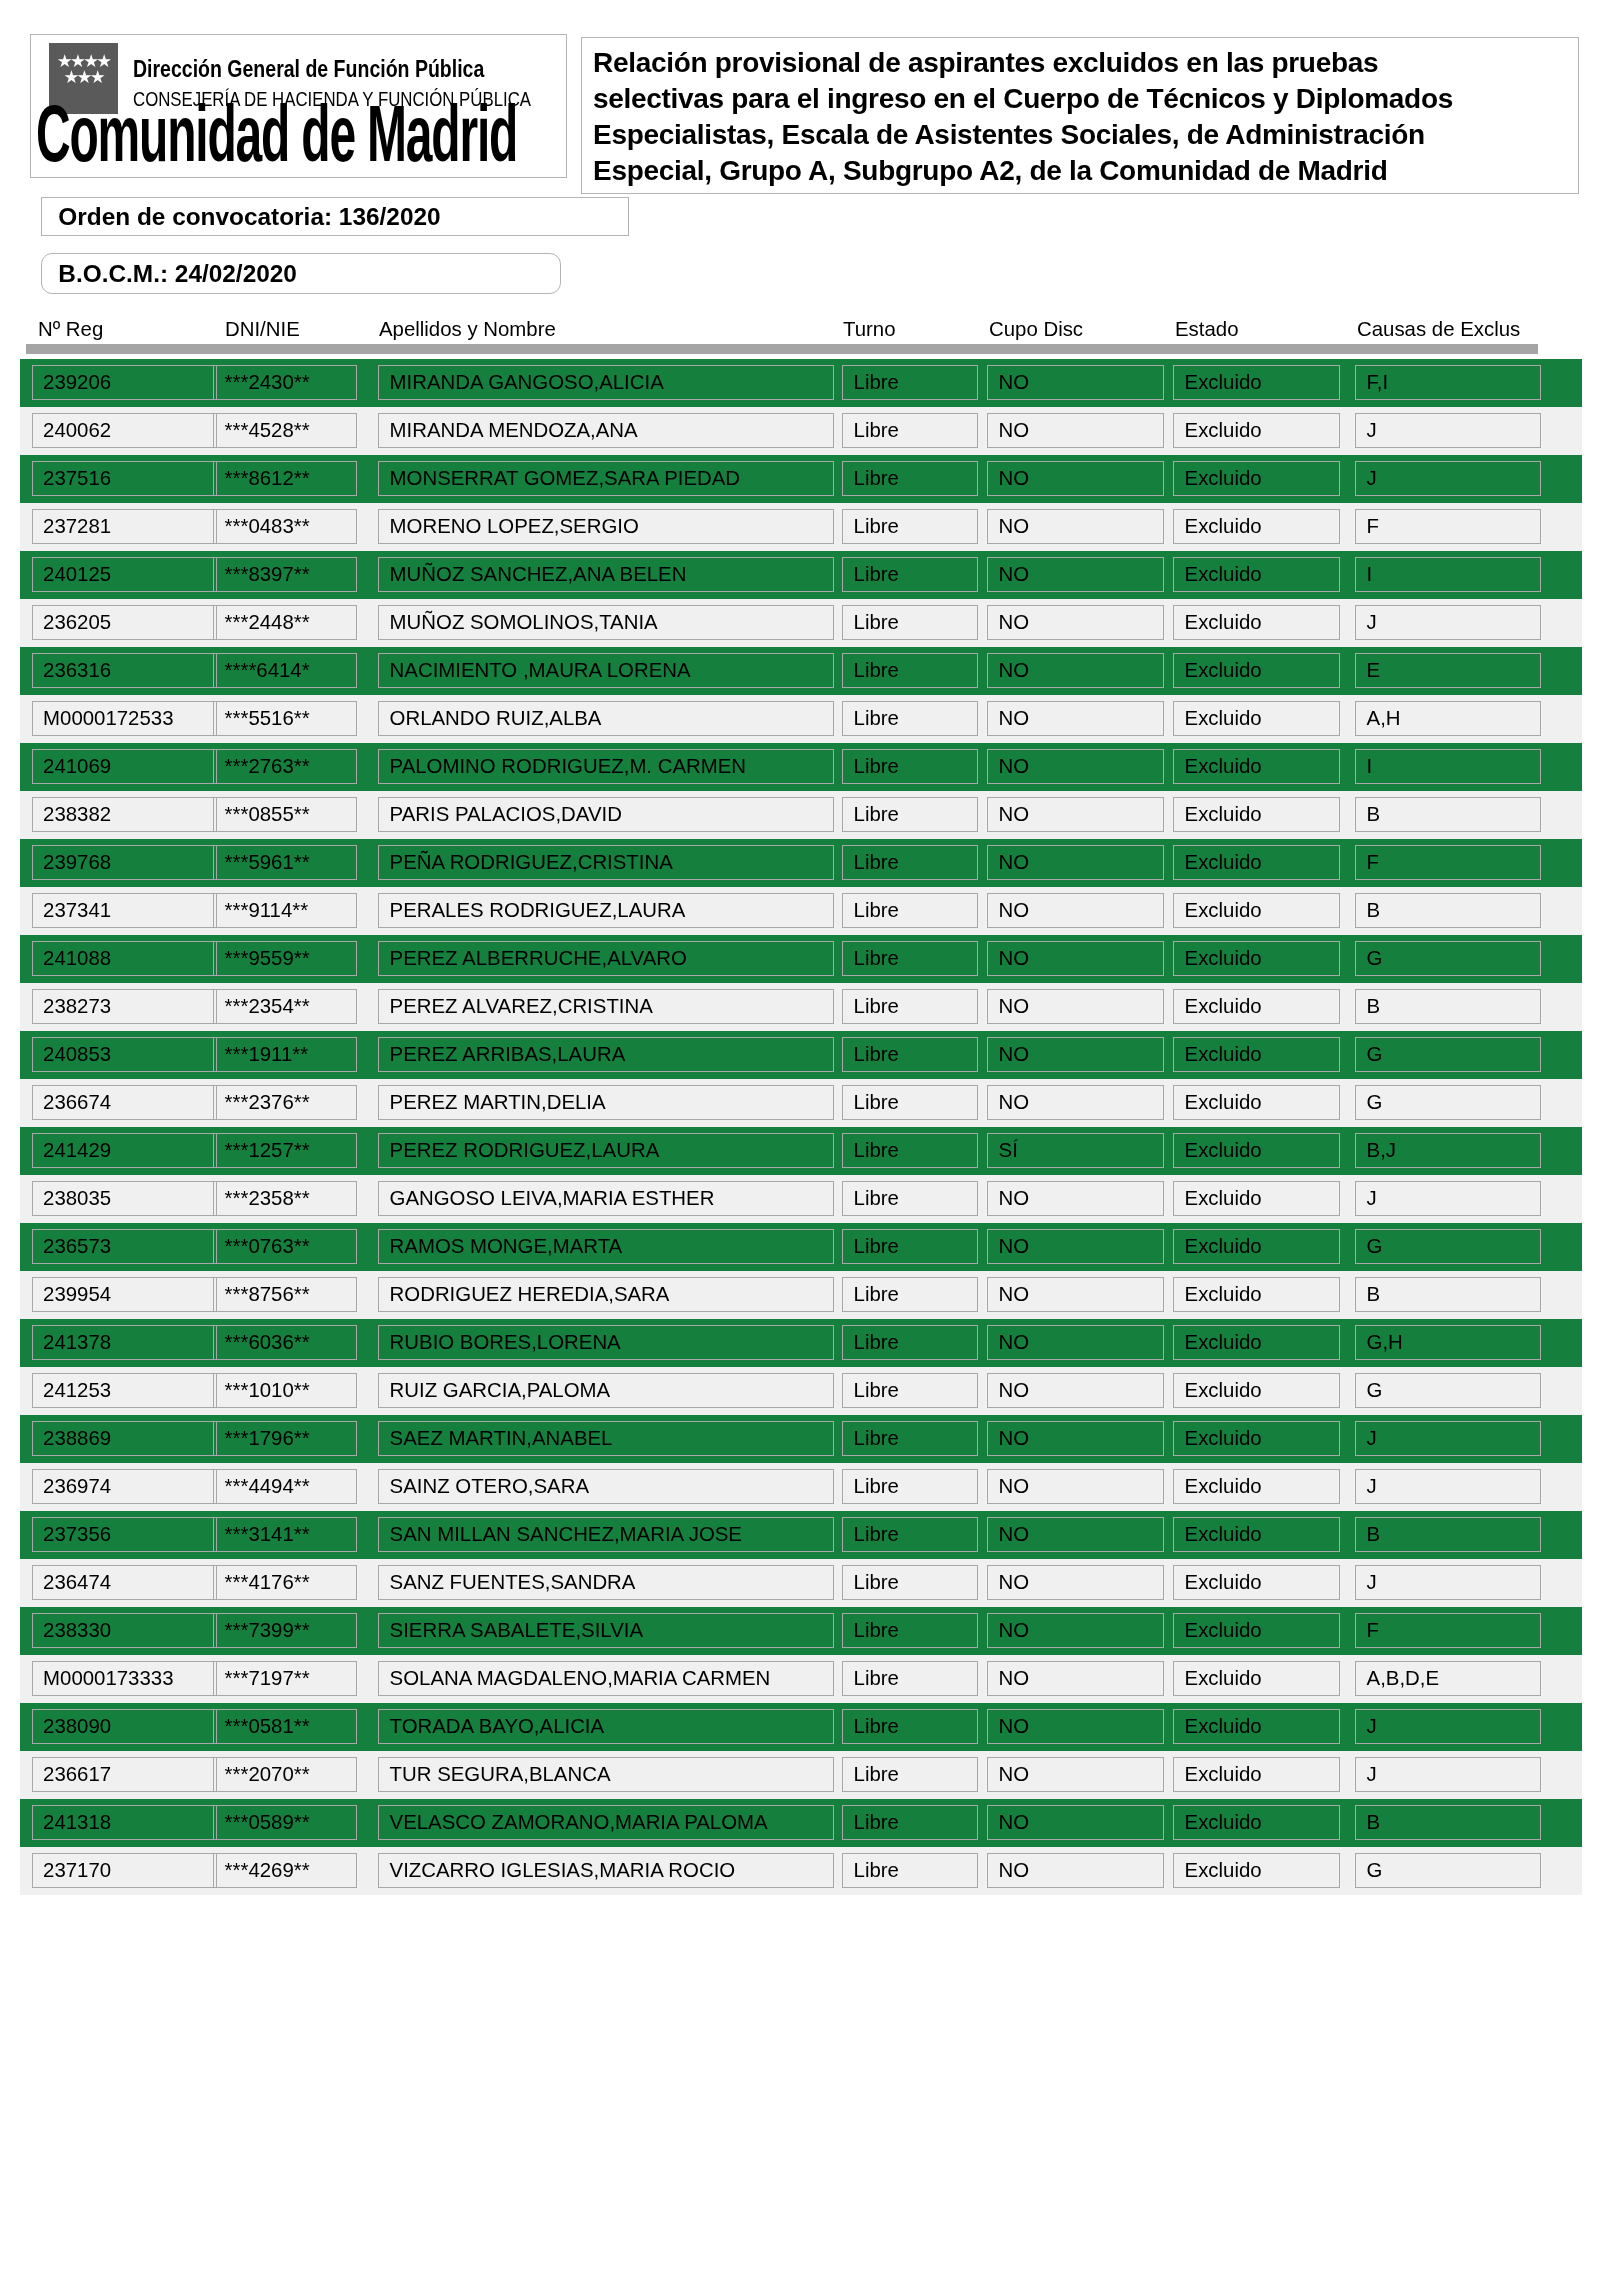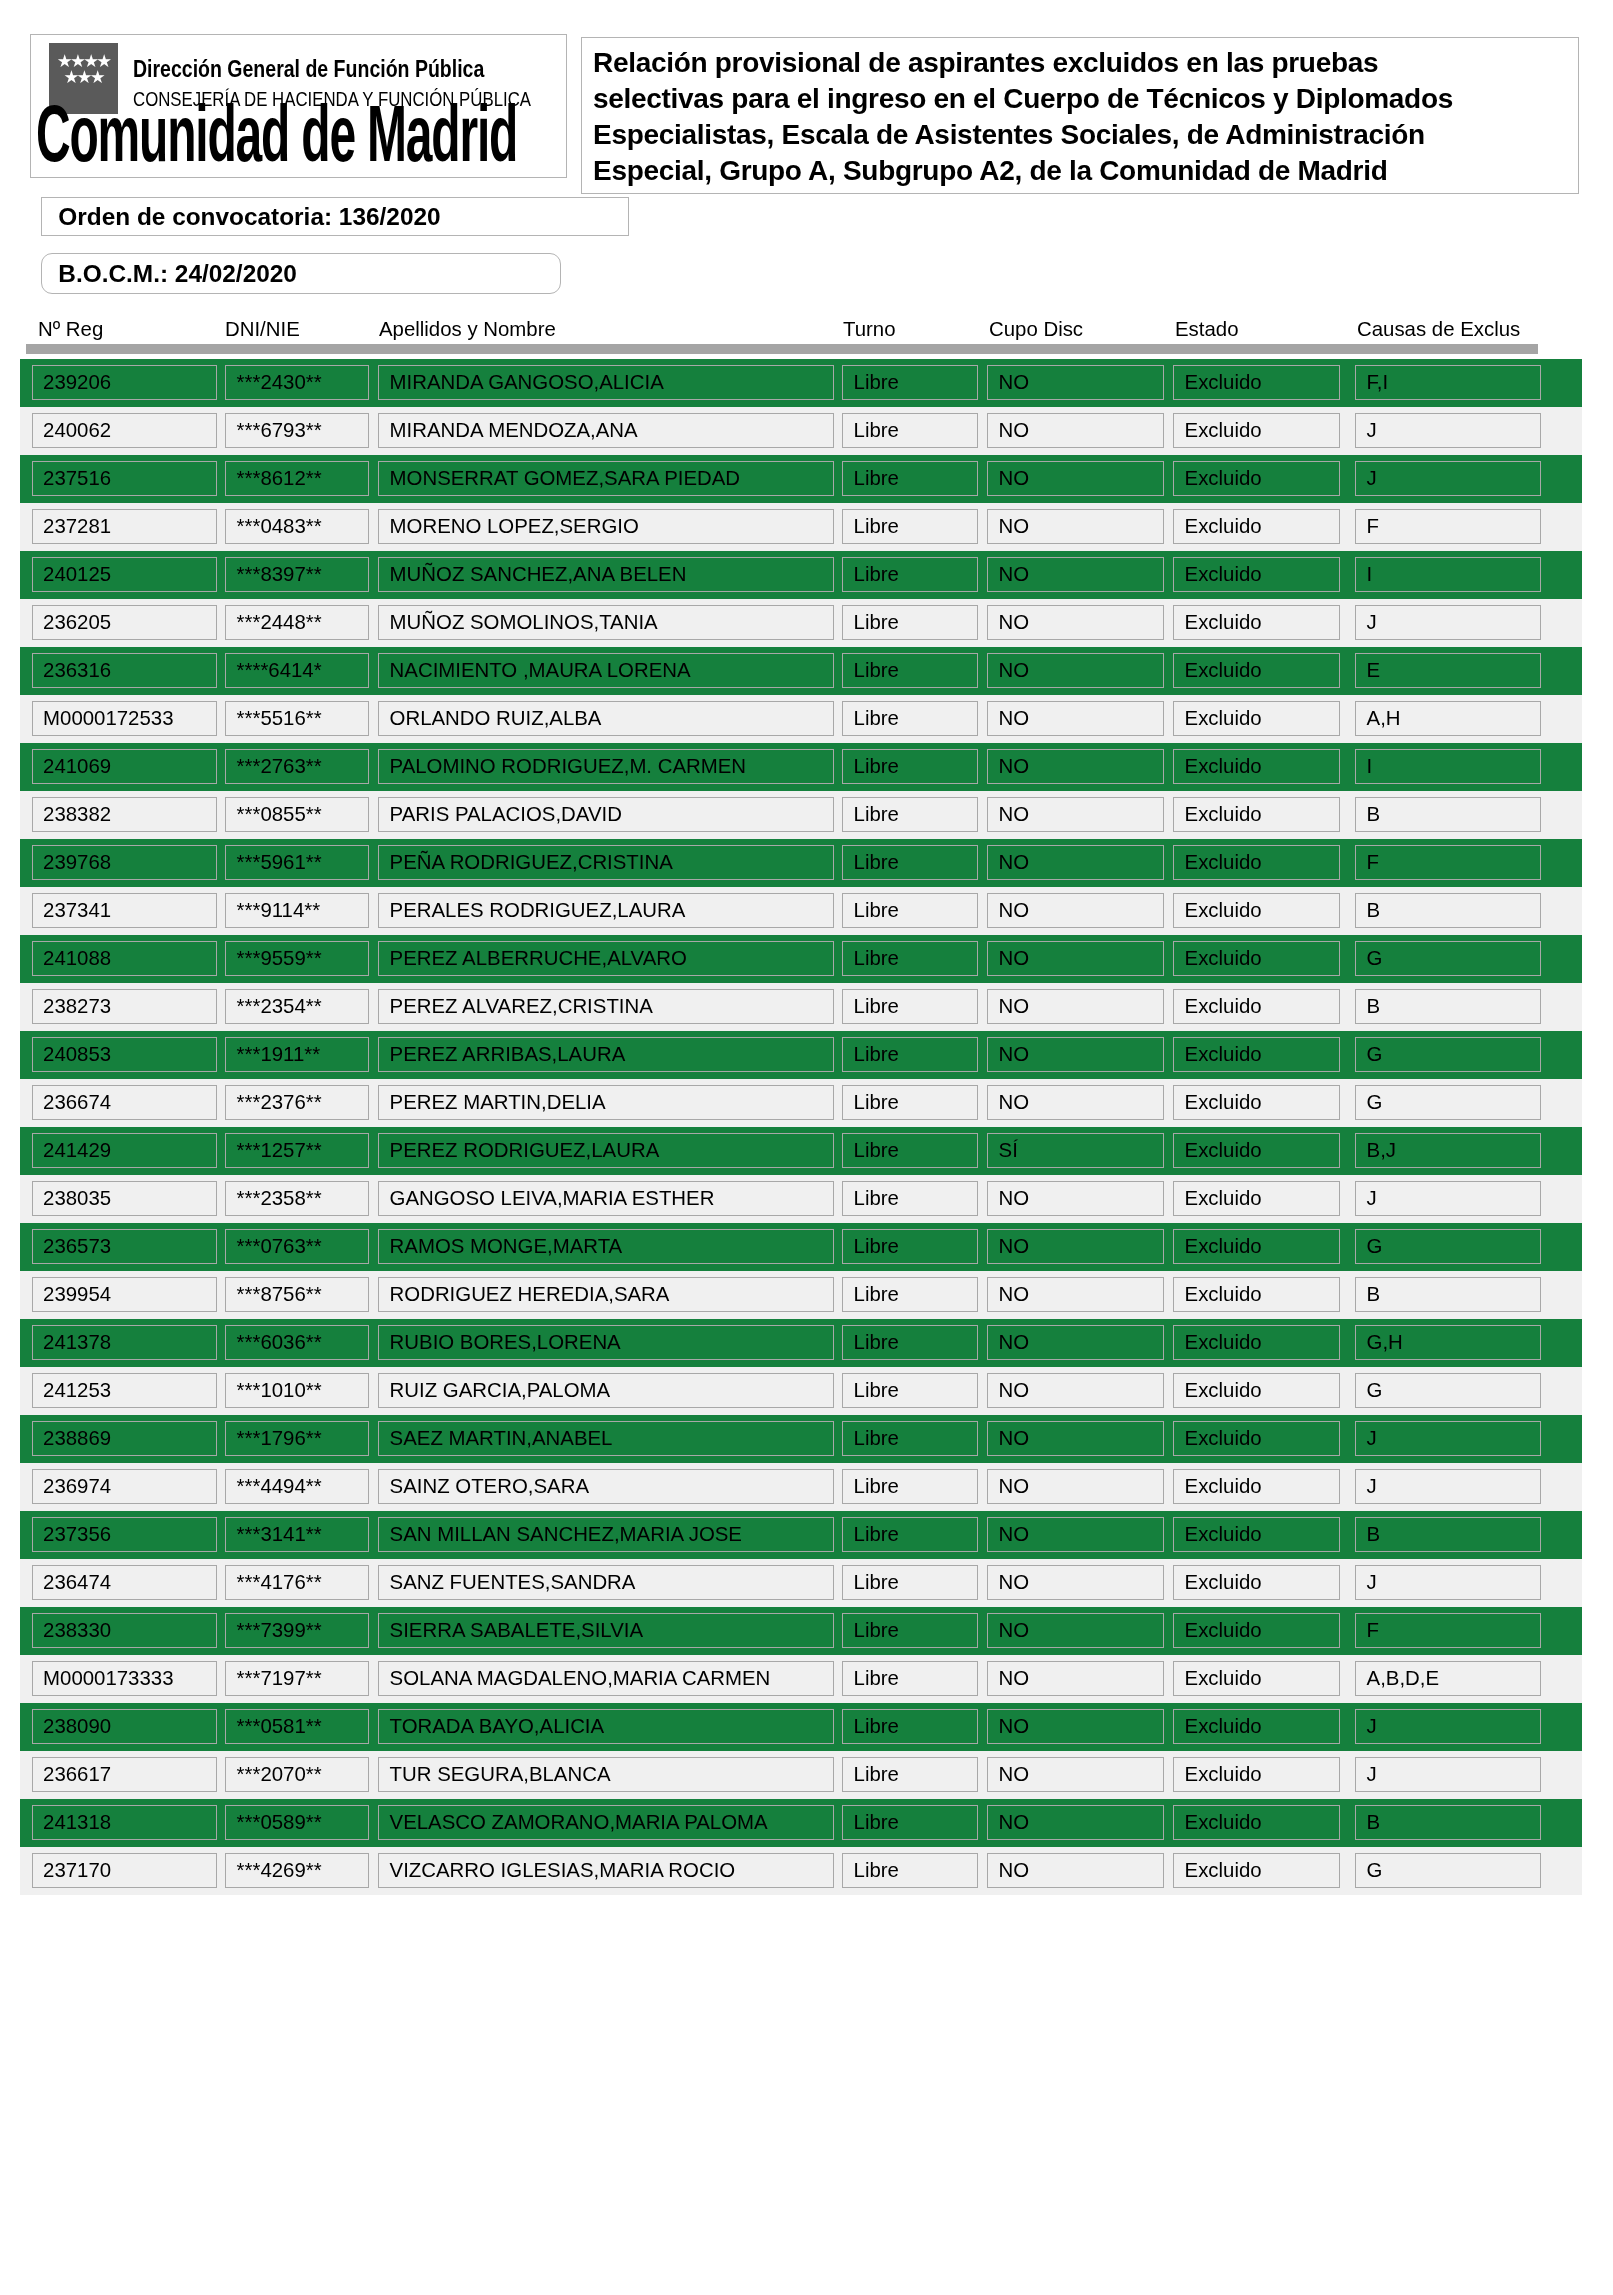--- a/index.html
+++ b/index.html
@@ -70,7 +70,7 @@
     white-space:nowrap; overflow:hidden;
   }
   .c1{left:11.5px;  width:185px}
-  .c2{left:205px; width:144px}
+  .c2{left:193px; width:144px}
   .c3{left:358px; width:456px}
   .c4{left:822px;width:136px}
   .c5{left:967px;width:177px}

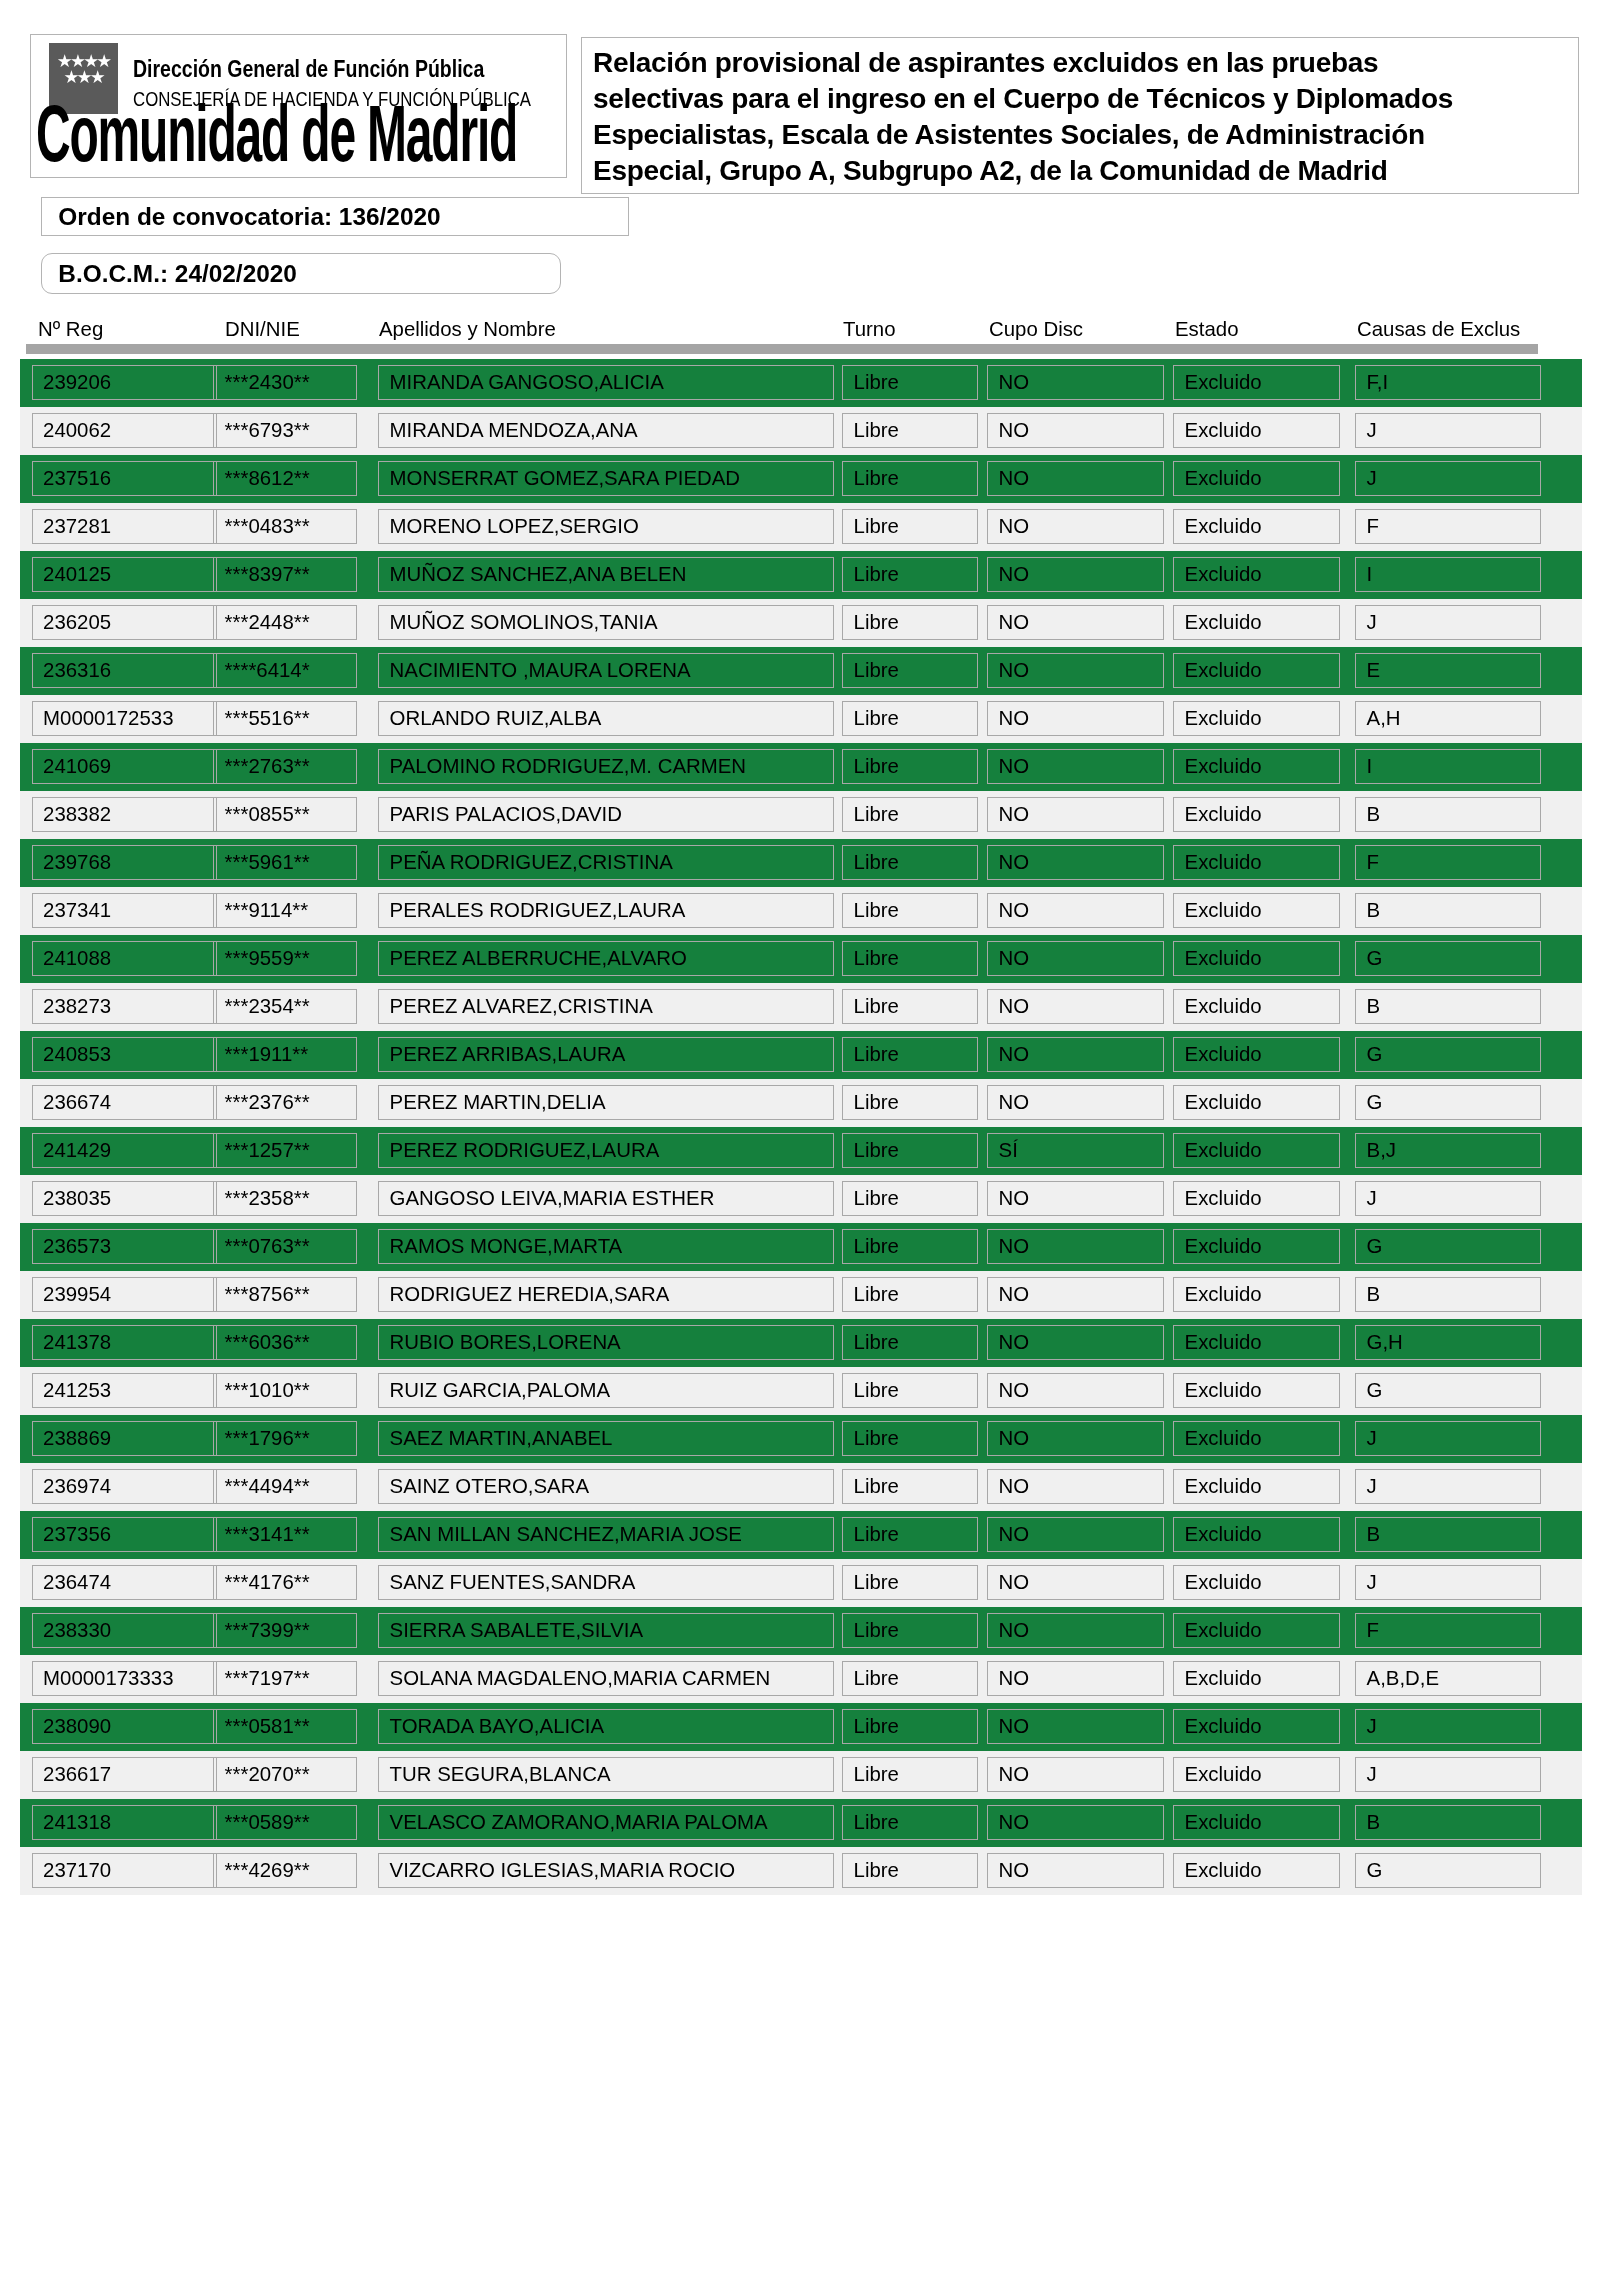--- a/index.html
+++ b/index.html
@@ -128,7 +128,7 @@
   </div>
     <div class="row alt">
     <div class="cell c1">240062</div>
-    <div class="cell c2">***6793**</div>
+    <div class="cell c2">***4528**</div>
     <div class="cell c3">MIRANDA MENDOZA,ANA</div>
     <div class="cell c4">Libre</div>
     <div class="cell c5">NO</div>

